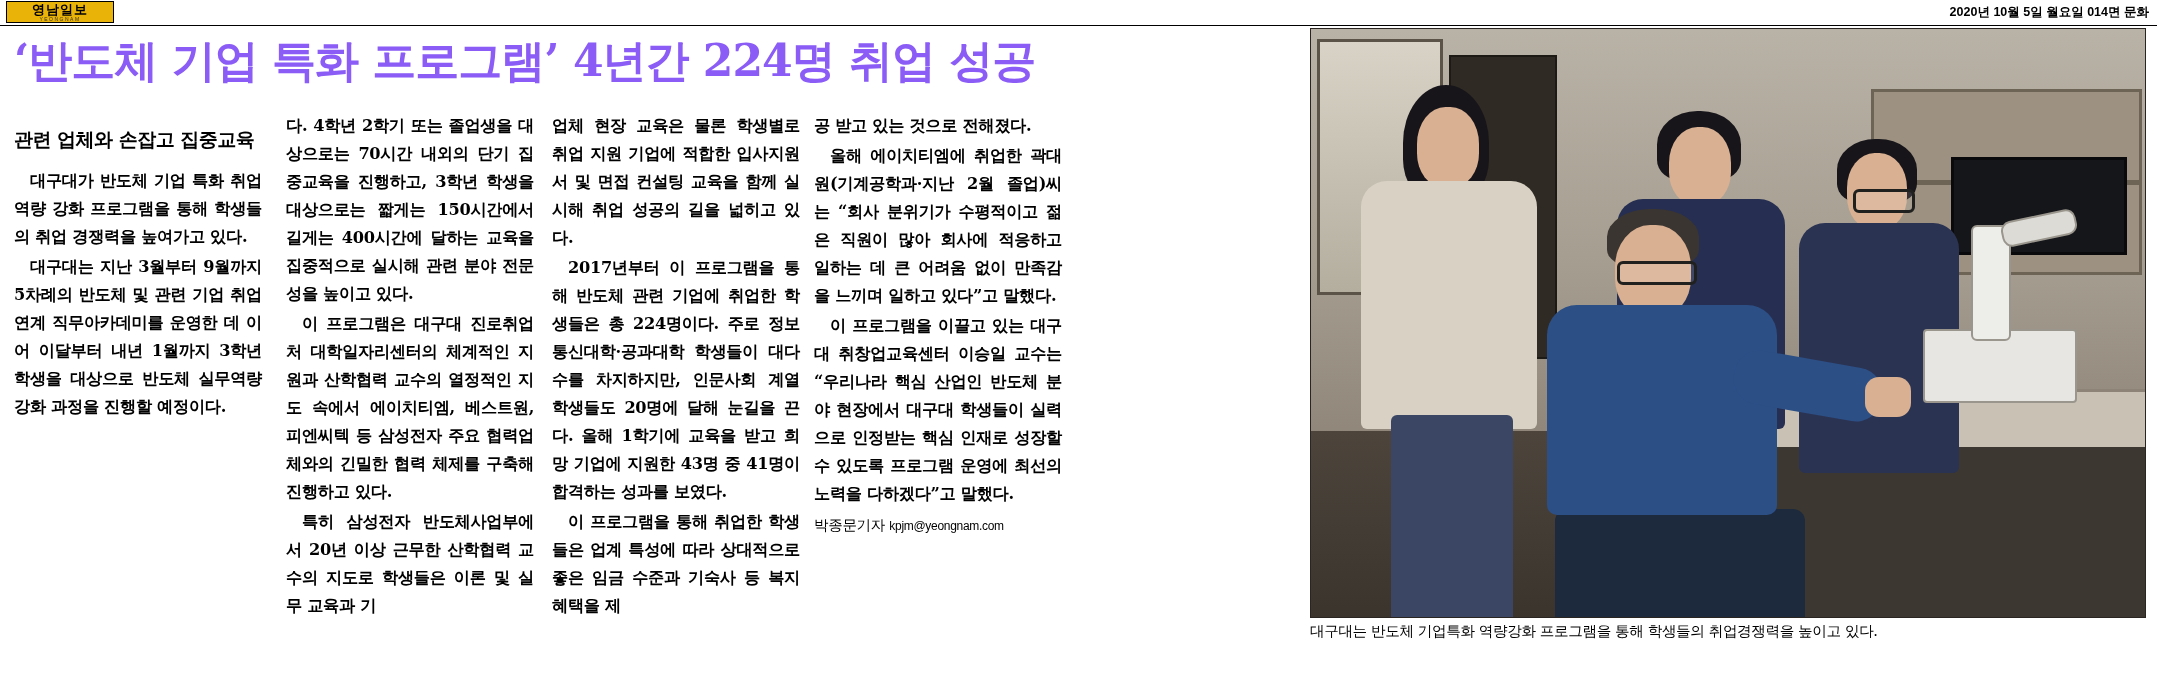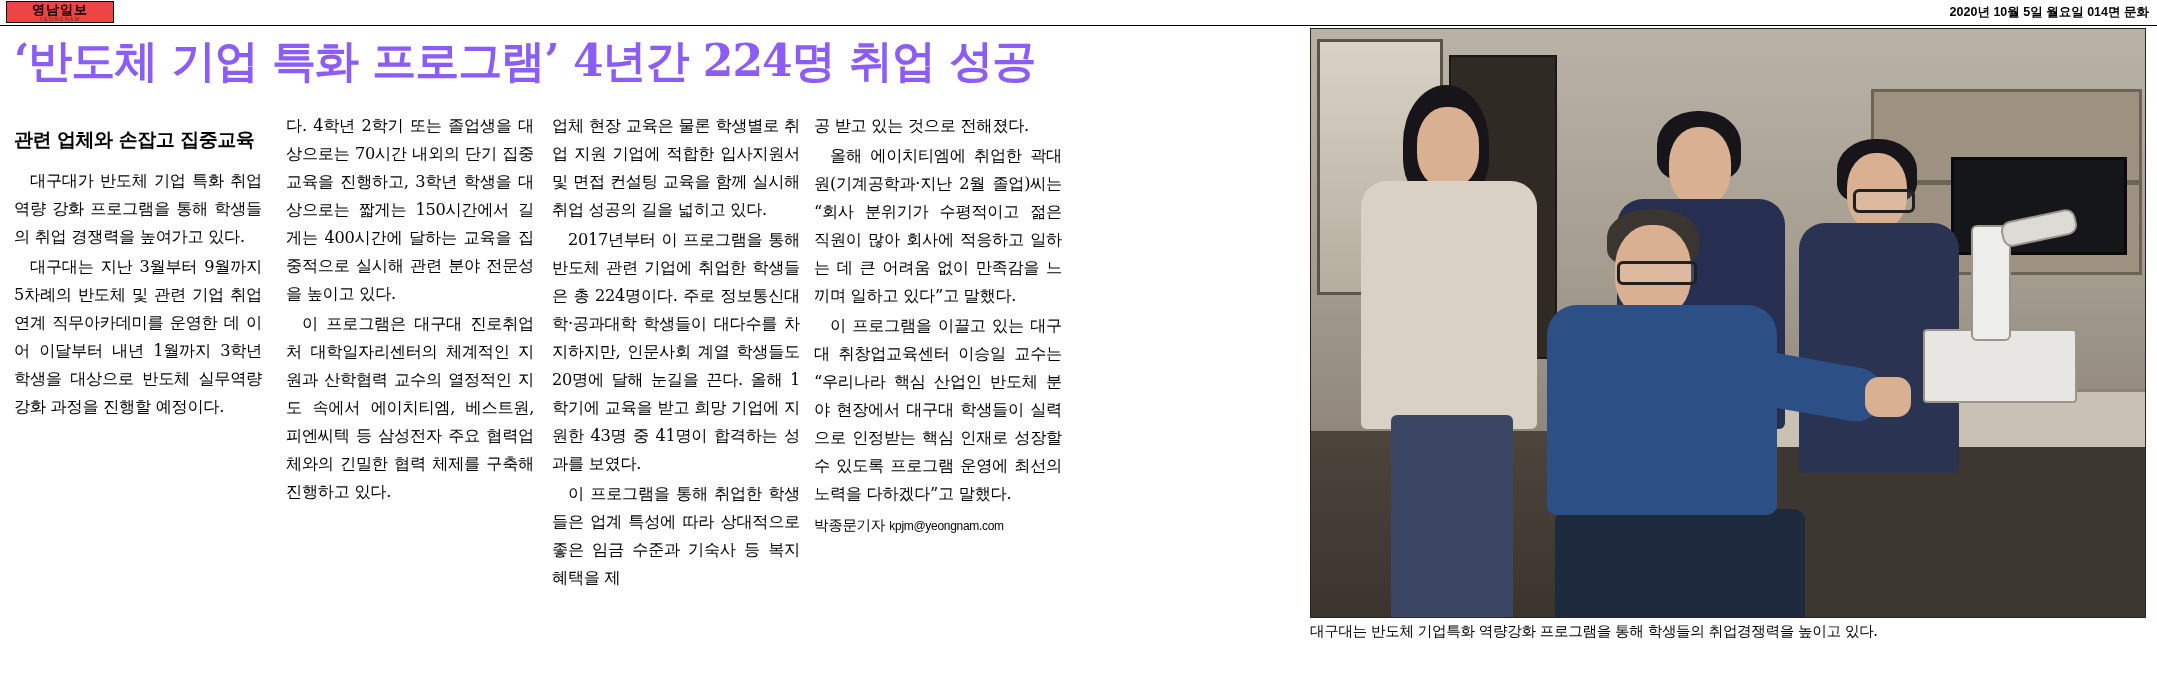--- a/index.html
+++ b/index.html
@@ -40,7 +40,7 @@
     height: 22px;
     border: 1px solid #000;
     box-sizing: border-box;
-    background: #ef4444;
+    background: #eab308;
     display: flex;
     flex-direction: column;
     justify-content: center;

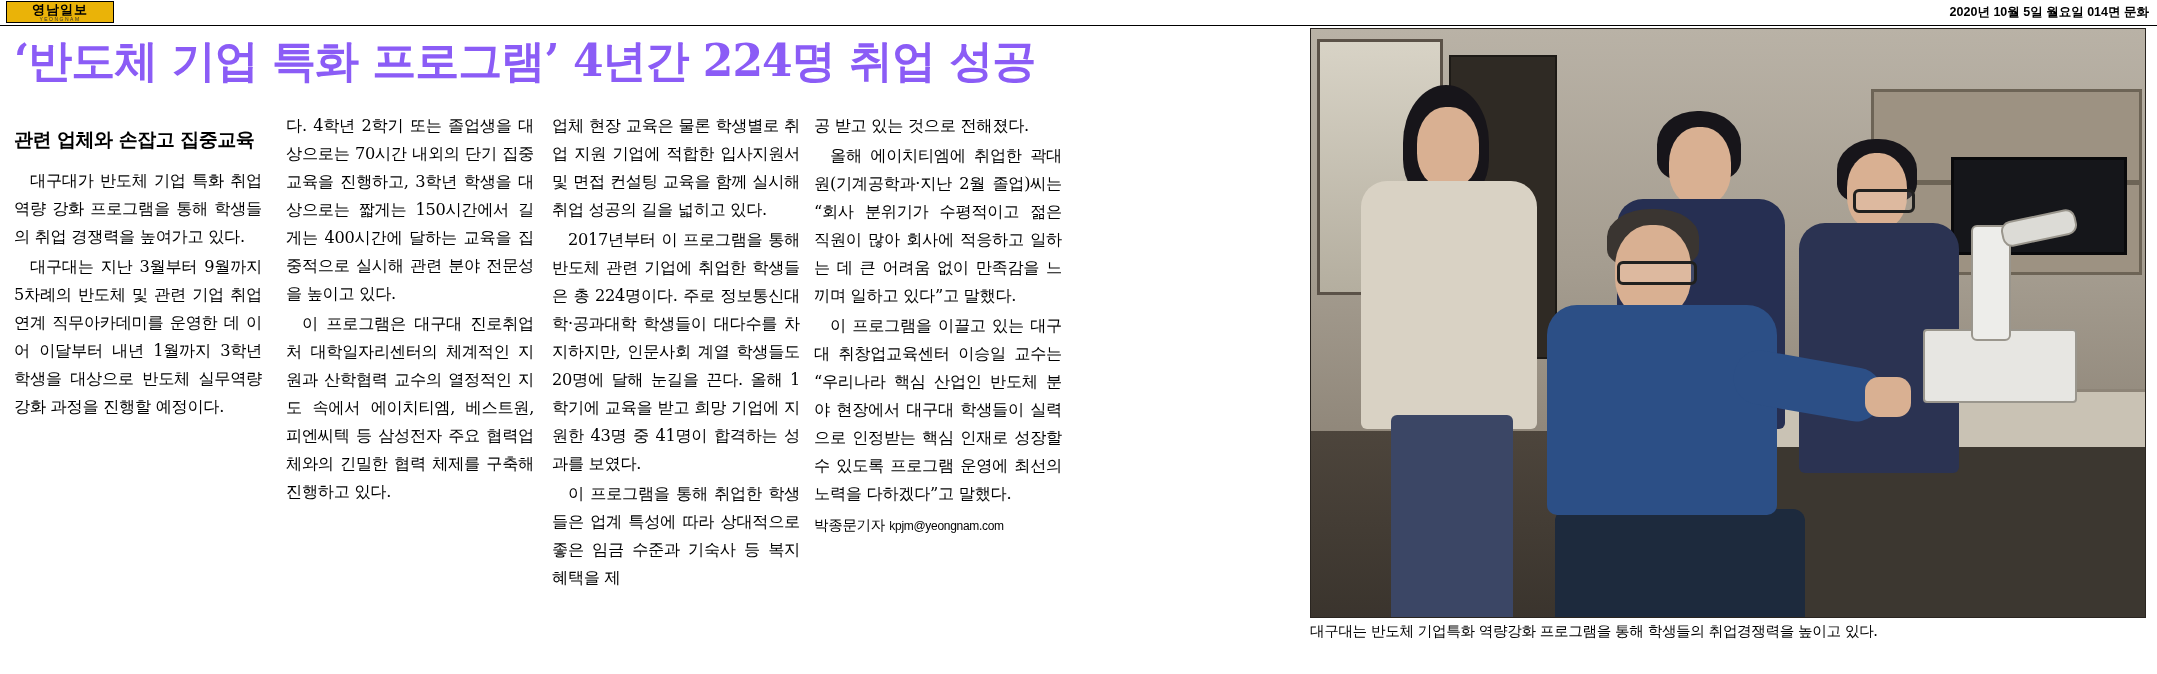--- a/index.html
+++ b/index.html
@@ -129,6 +129,7 @@
     letter-spacing: -0.3px;
     color: #000;
     word-break: break-all;
+    font-weight: bold;
   }
   p.para.indent { text-indent: 16px; }
   p.para.cont { text-indent: 0; }

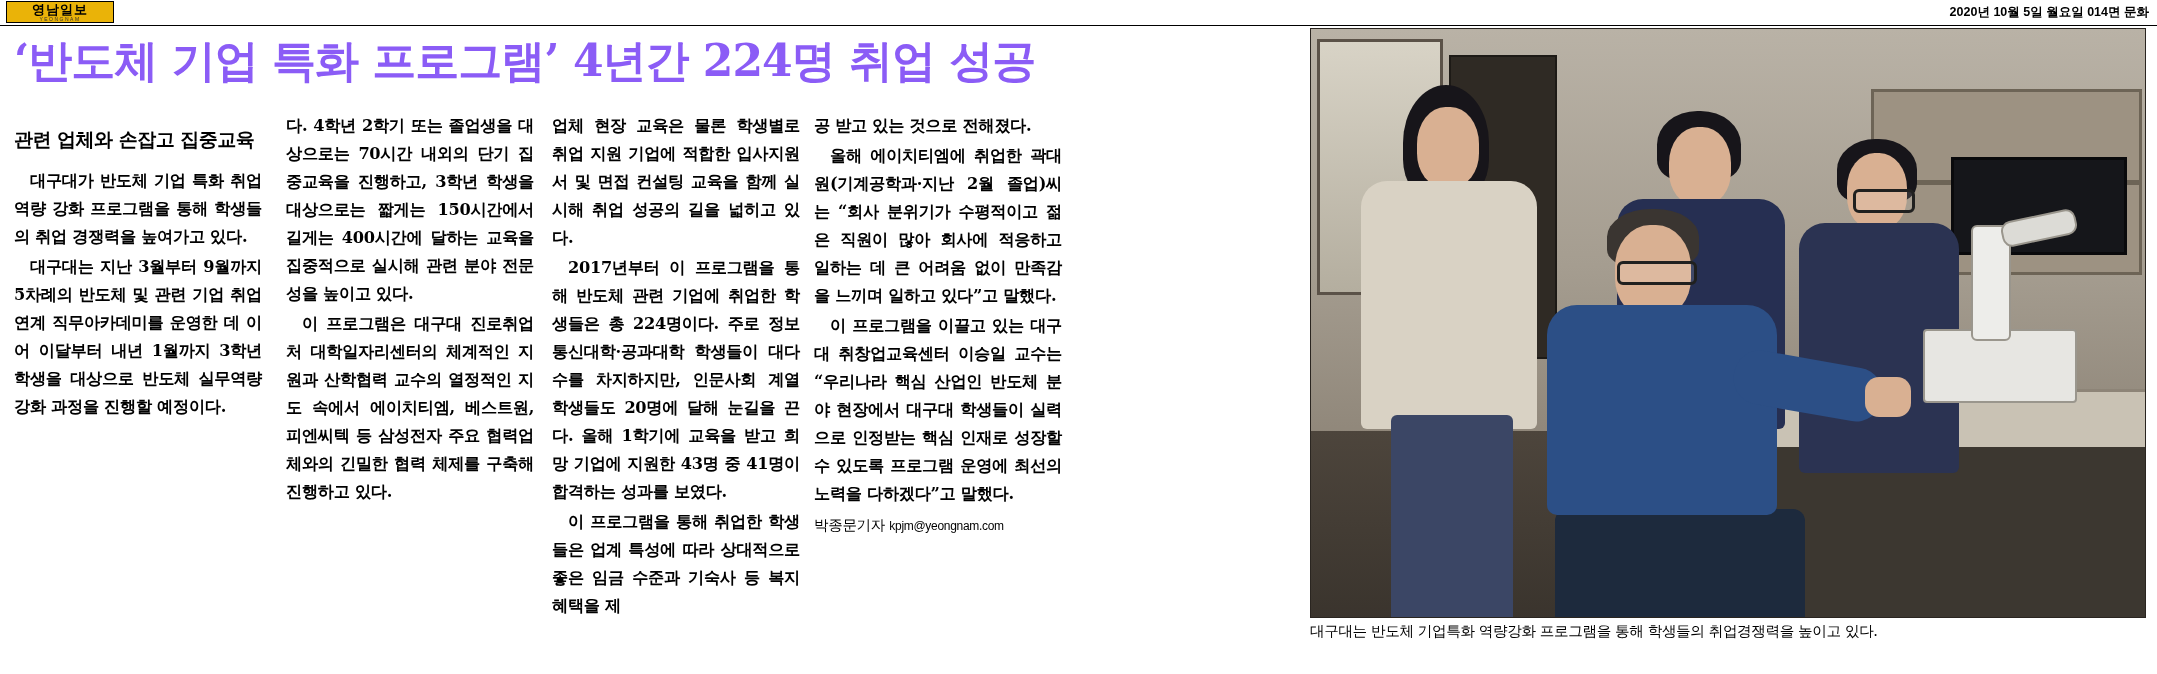--- a/index.html
+++ b/index.html
@@ -329,6 +329,7 @@
     <div class="col col2">
       <p class="para cont">다. 4학년 2학기 또는 졸업생을 대상으로는 70시간 내외의 단기 집중교육을 진행하고, 3학년 학생을 대상으로는 짧게는 150시간에서 길게는 400시간에 달하는 교육을 집중적으로 실시해 관련 분야 전문성을 높이고 있다.</p>
       <p class="para indent">이 프로그램은 대구대 진로취업처 대학일자리센터의 체계적인 지원과 산학협력 교수의 열정적인 지도 속에서 에이치티엠, 베스트원, 피엔씨텍 등 삼성전자 주요 협력업체와의 긴밀한 협력 체제를 구축해 진행하고 있다.</p>
+      <p class="para indent">특히 삼성전자 반도체사업부에서 20년 이상 근무한 산학협력 교수의 지도로 학생들은 이론 및 실무 교육과 기</p>
     </div>
 
     <div class="col col3">

